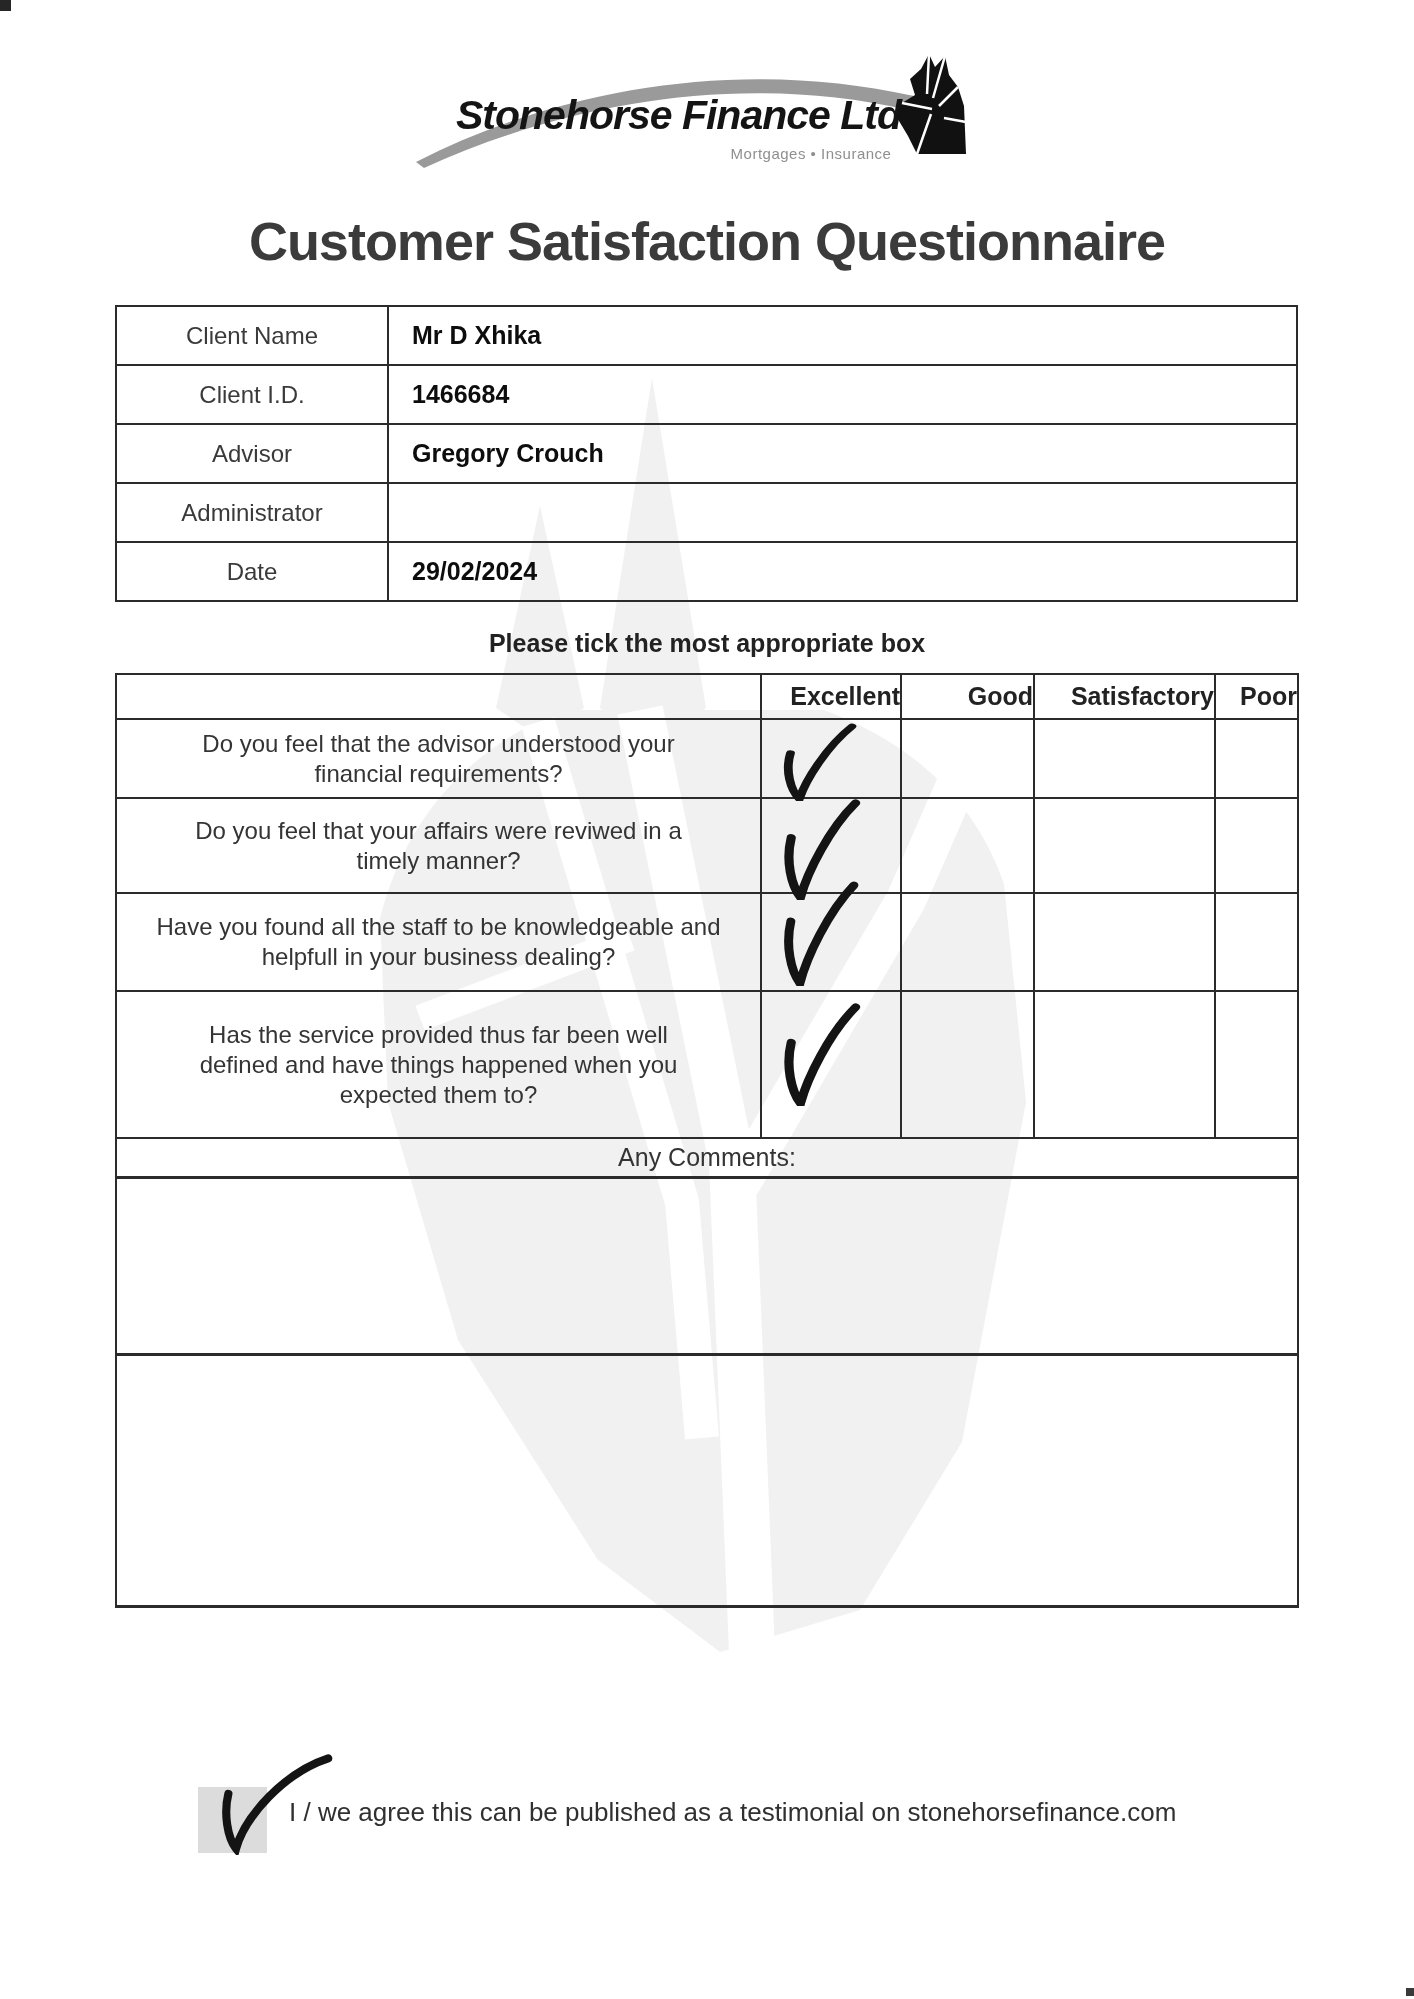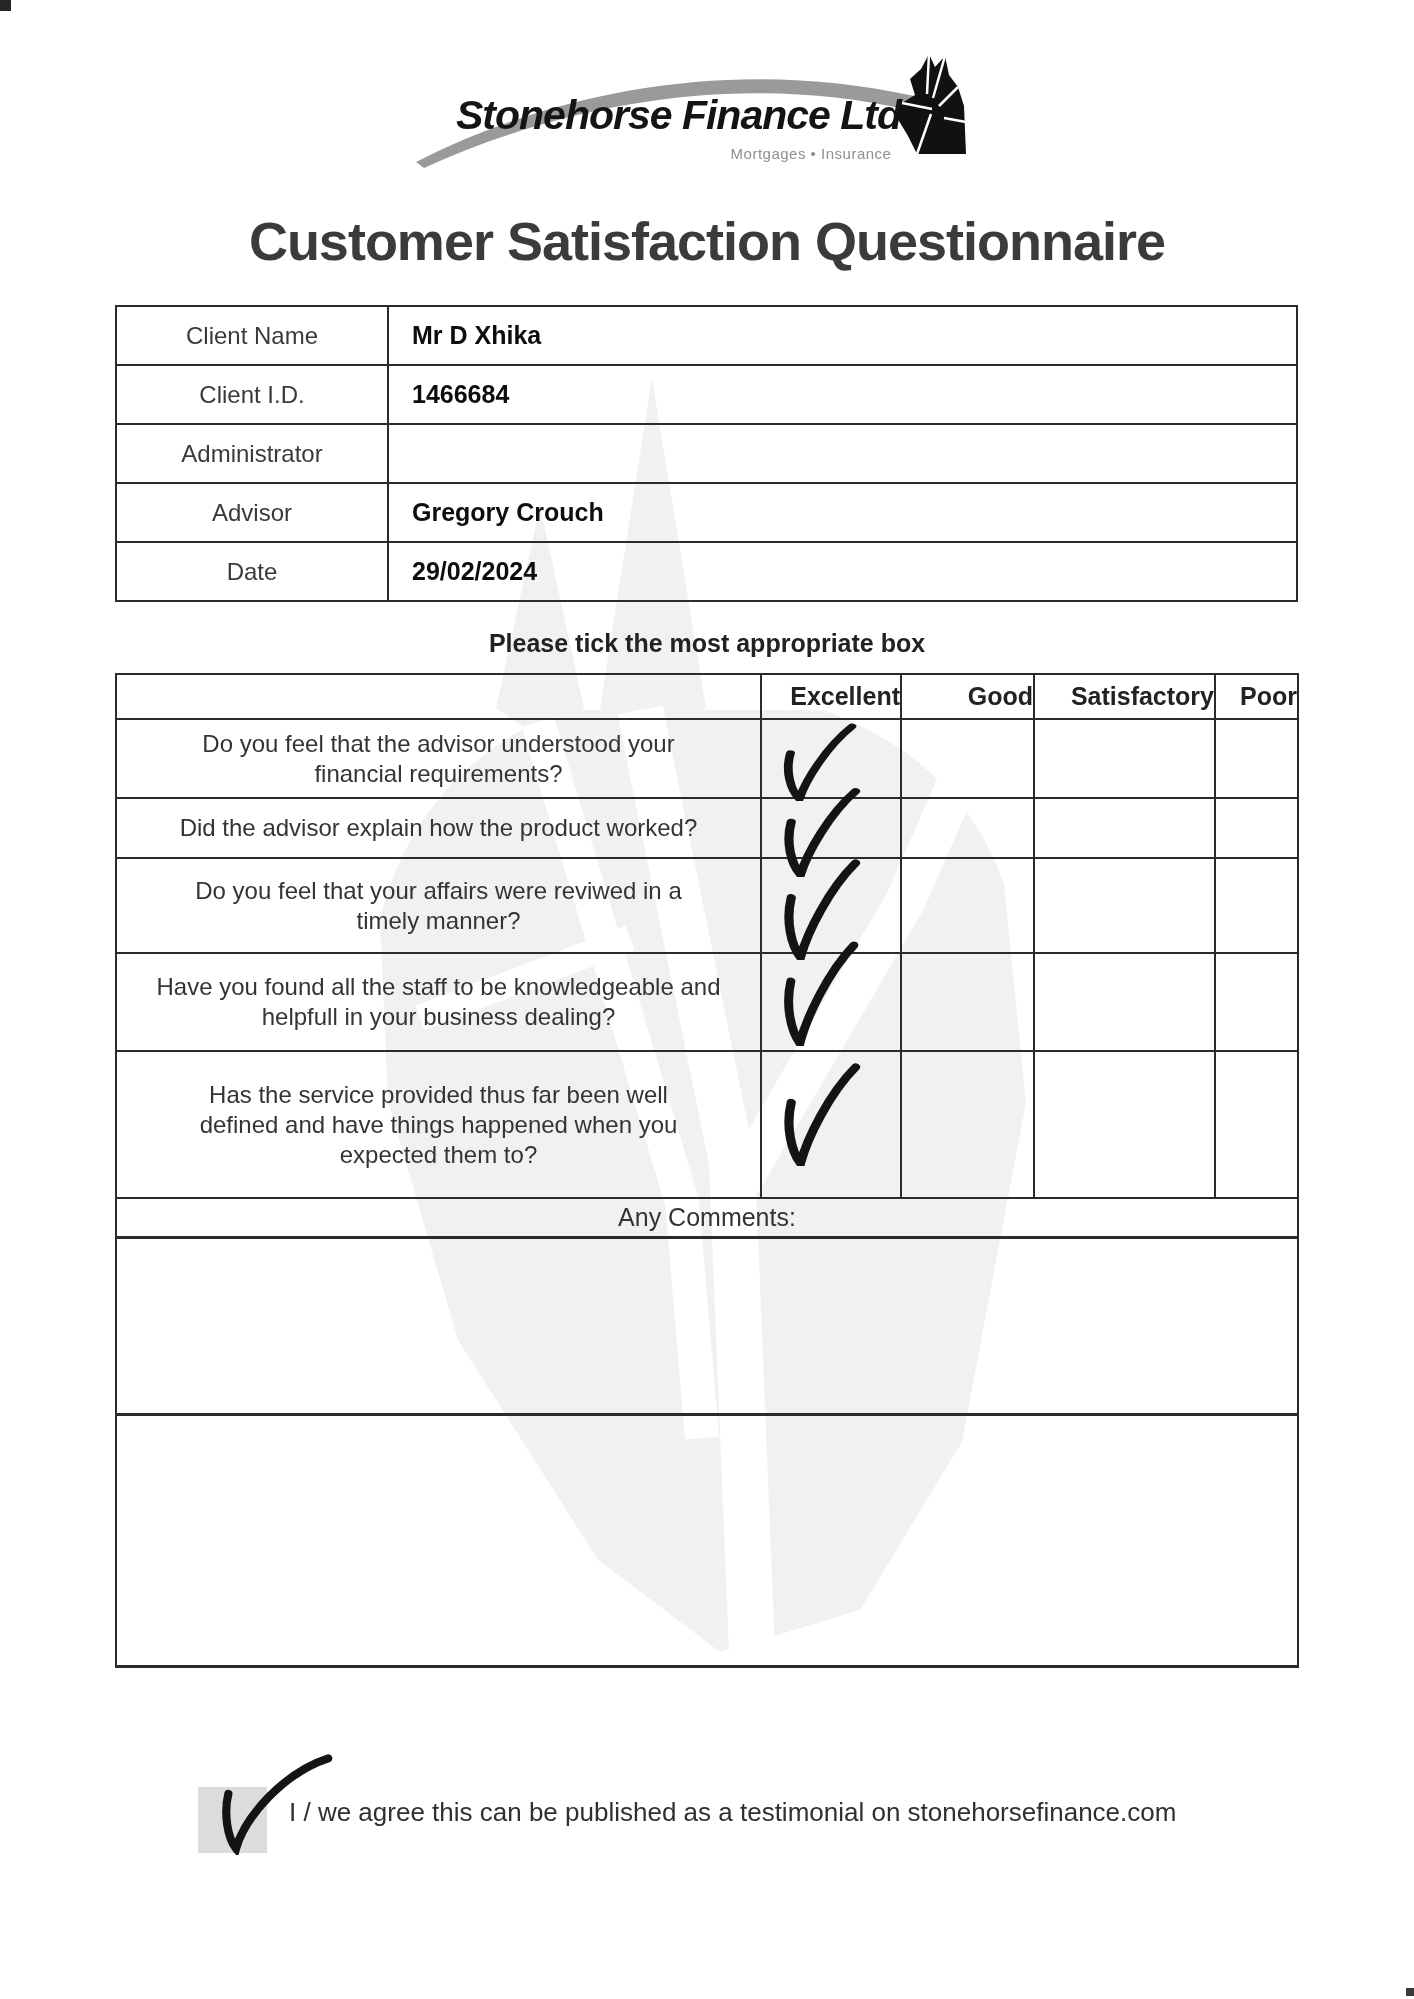--- a/index.html
+++ b/index.html
@@ -102,12 +102,12 @@
         <td class="val">1466684</td>
       </tr>
       <tr>
+        <td class="lbl">Advisor</td>
+        <td class="val">Gregory Crouch</td>
+      </tr>
+      <tr>
         <td class="lbl">Administrator</td>
         <td class="val"></td>
-      </tr>
-      <tr>
-        <td class="lbl">Advisor</td>
-        <td class="val">Gregory Crouch</td>
       </tr>
       <tr>
         <td class="lbl">Date</td>

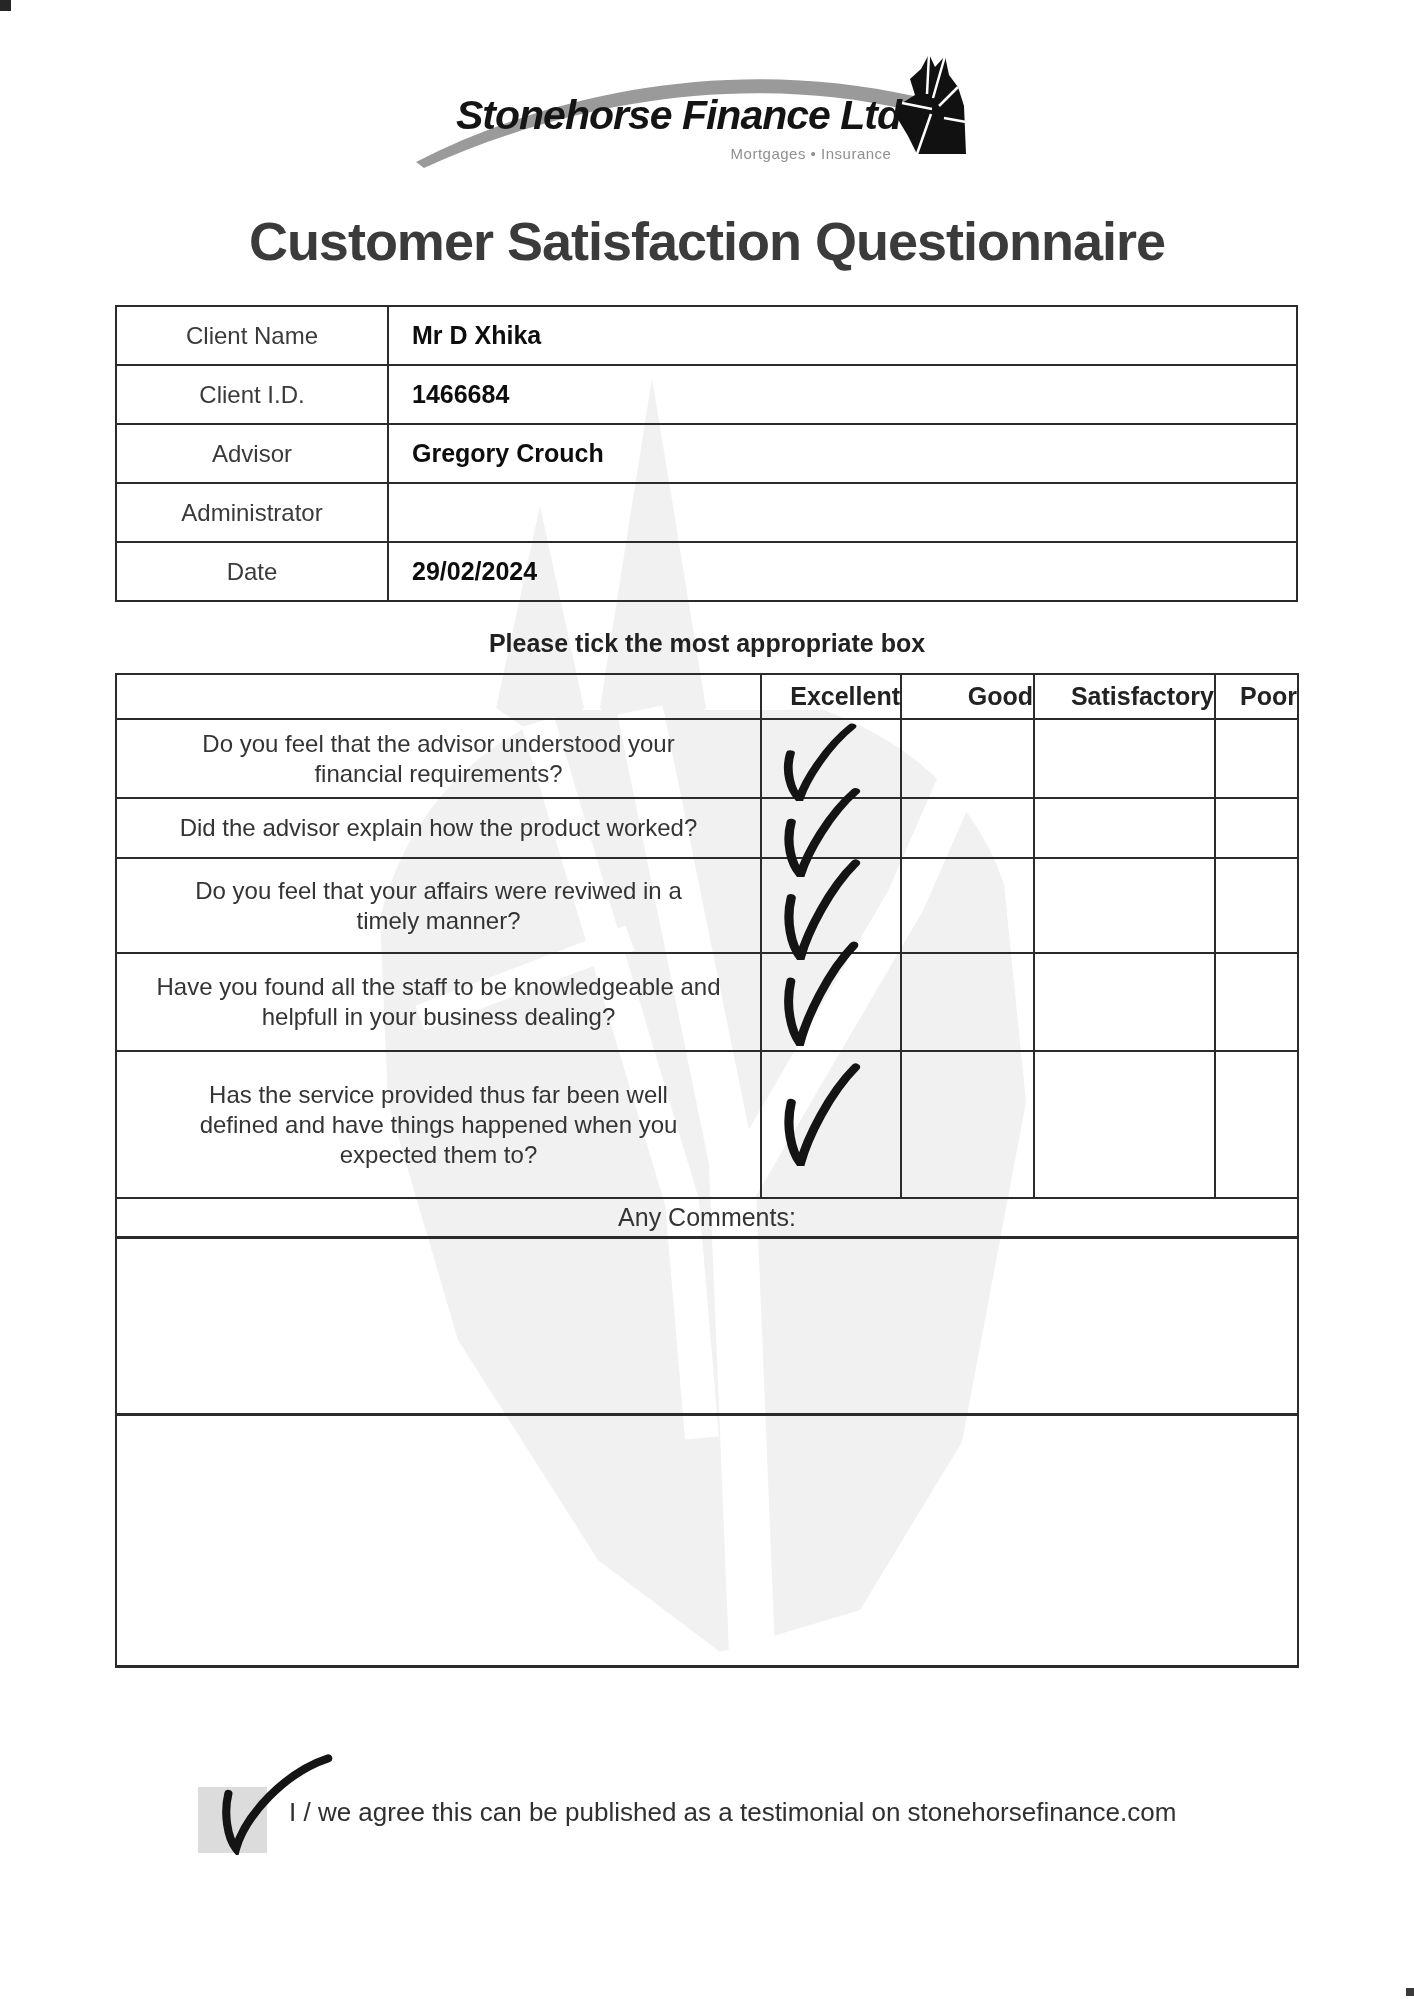--- a/index.html
+++ b/index.html
@@ -149,19 +149,6 @@
         <td class="cell"></td>
       </tr>
 
-      <tr class="rq2">
-        <td class="question qw2">
-            <p>Did the advisor explain how the product worked?</p>
-          </td>
-        <td class="cell">
-          <svg class="tick" style="left:12px; top:-14px;" width="92" height="92" viewBox="0 0 80 120" preserveAspectRatio="none">
-            <path d="M15,48 C10,75 15,103 23,117 C29,88 48,38 71,8" stroke="#141414" stroke-width="8" stroke-linecap="round" fill="none"></path>
-          </svg>
-        </td>
-        <td class="cell"></td>
-        <td class="cell"></td>
-        <td class="cell"></td>
-      </tr>
 
       <tr class="rq3">
         <td class="question qw3">

